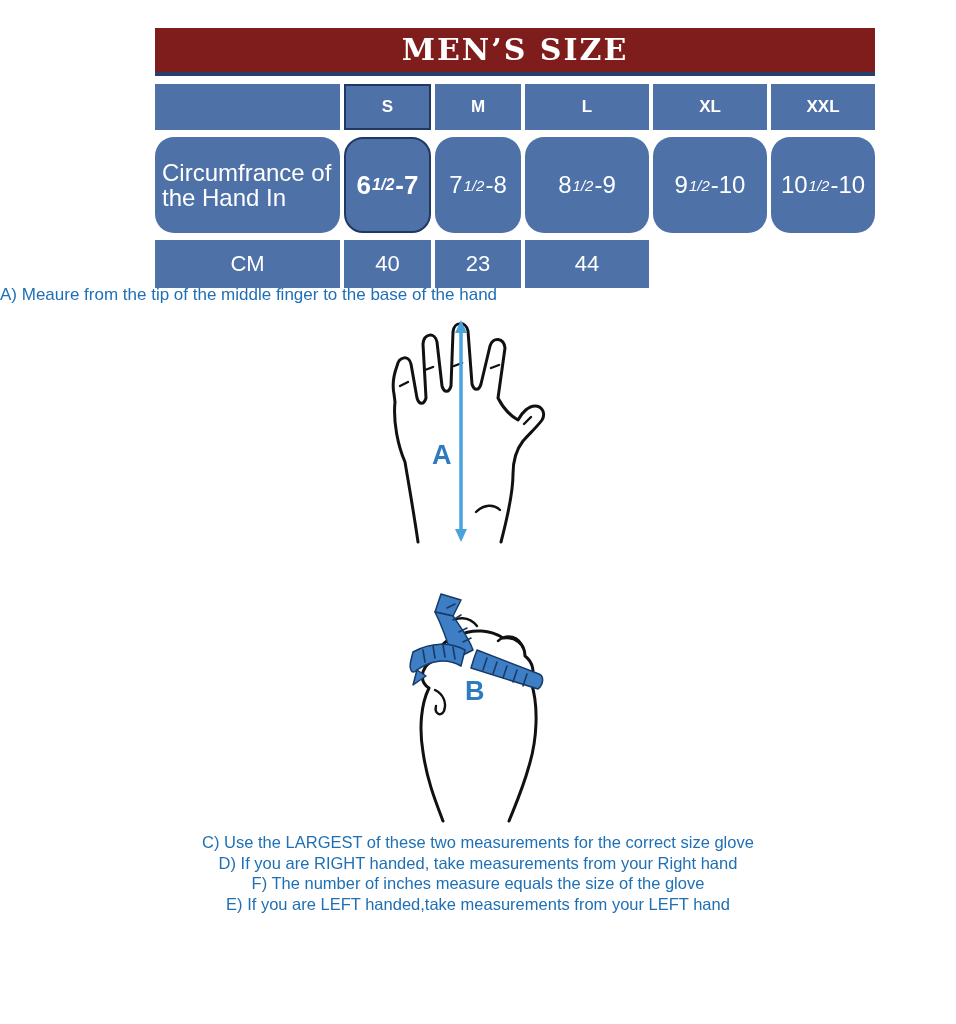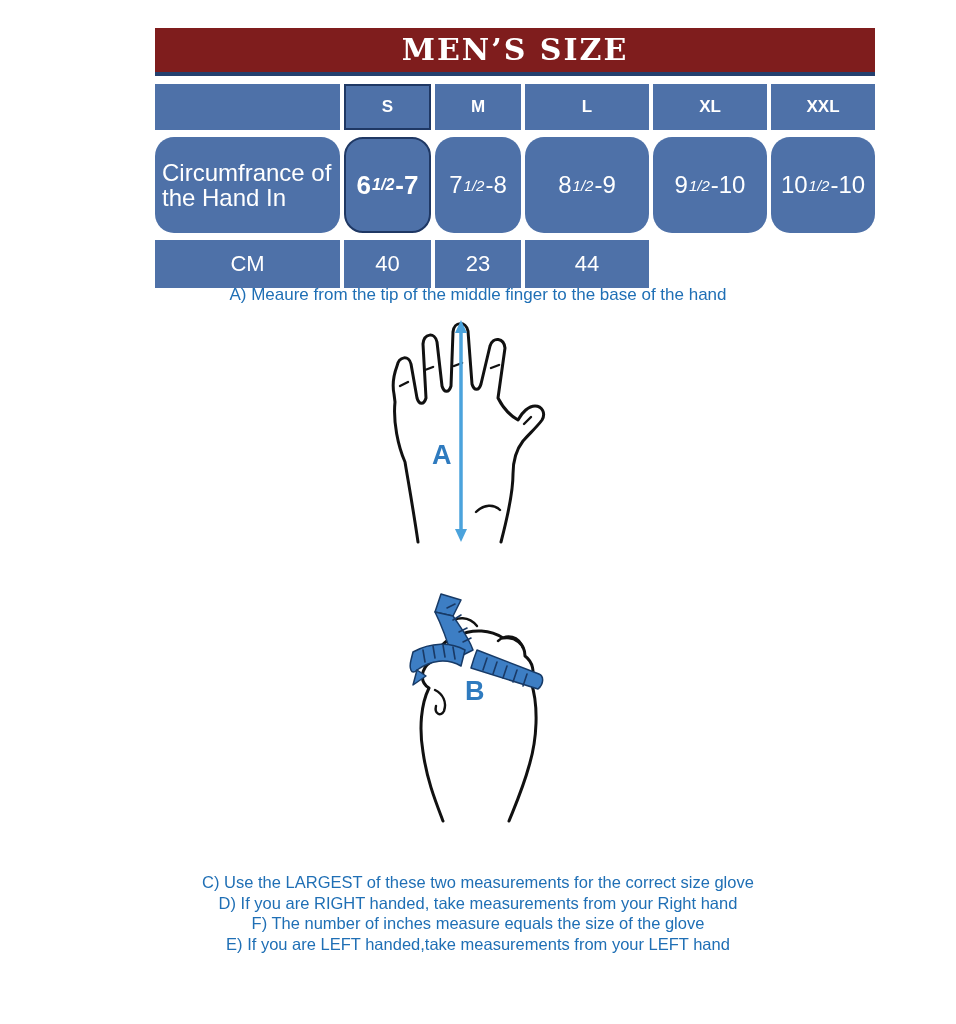--- a/index.html
+++ b/index.html
@@ -38,7 +38,7 @@
 
   
   .instr{
-    position:absolute;left:0;width:956px;text-align:center;
+    position:absolute;left:0;width:956px;
     color:#1F6FB5;font-size:17px;line-height:20px;
   }
   .instr-a{top:285px;}

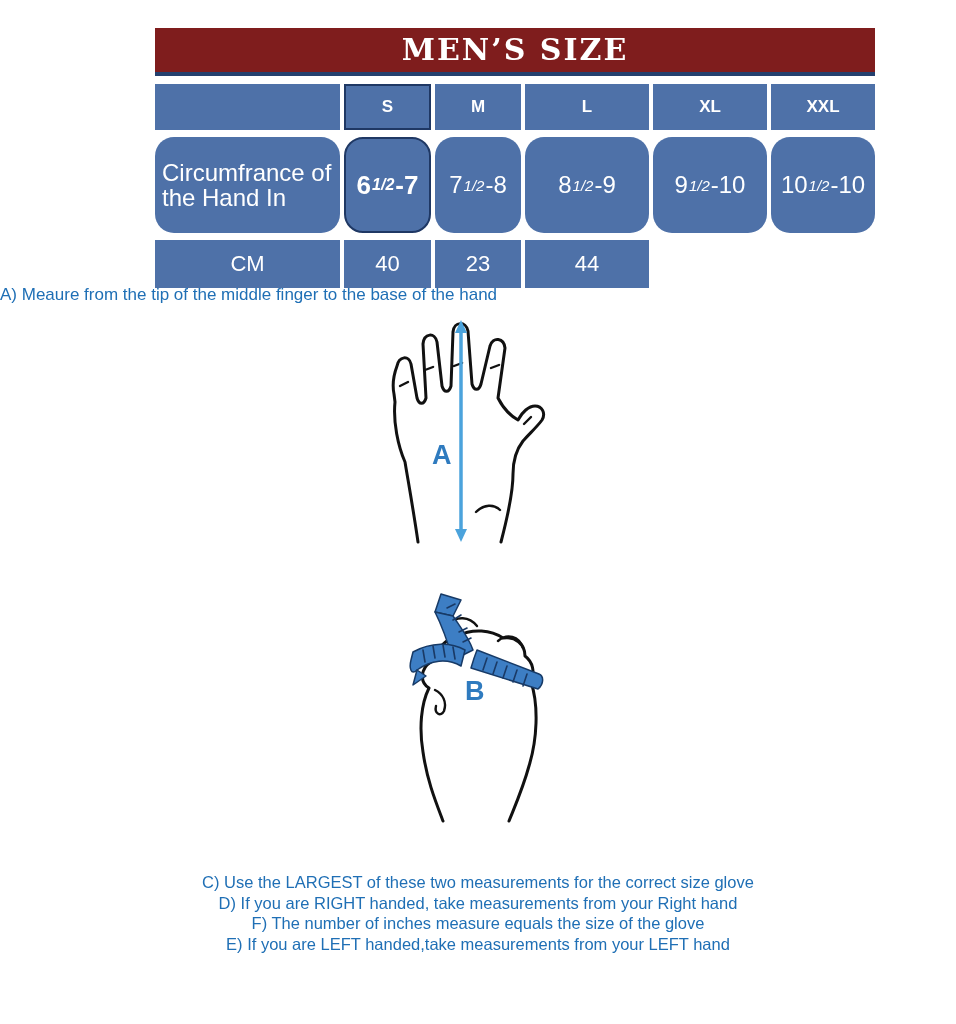--- a/index.html
+++ b/index.html
@@ -43,7 +43,7 @@
   }
   .instr-a{top:285px;}
   .instr-b{top:559px;}
-  .instr-block{position:absolute;left:0;width:956px;top:872px;text-align:center;
+  .instr-block{position:absolute;left:0;width:956px;top:832px;text-align:center;
     color:#1F6FB5;font-size:16.5px;line-height:20.5px;}
 
   

